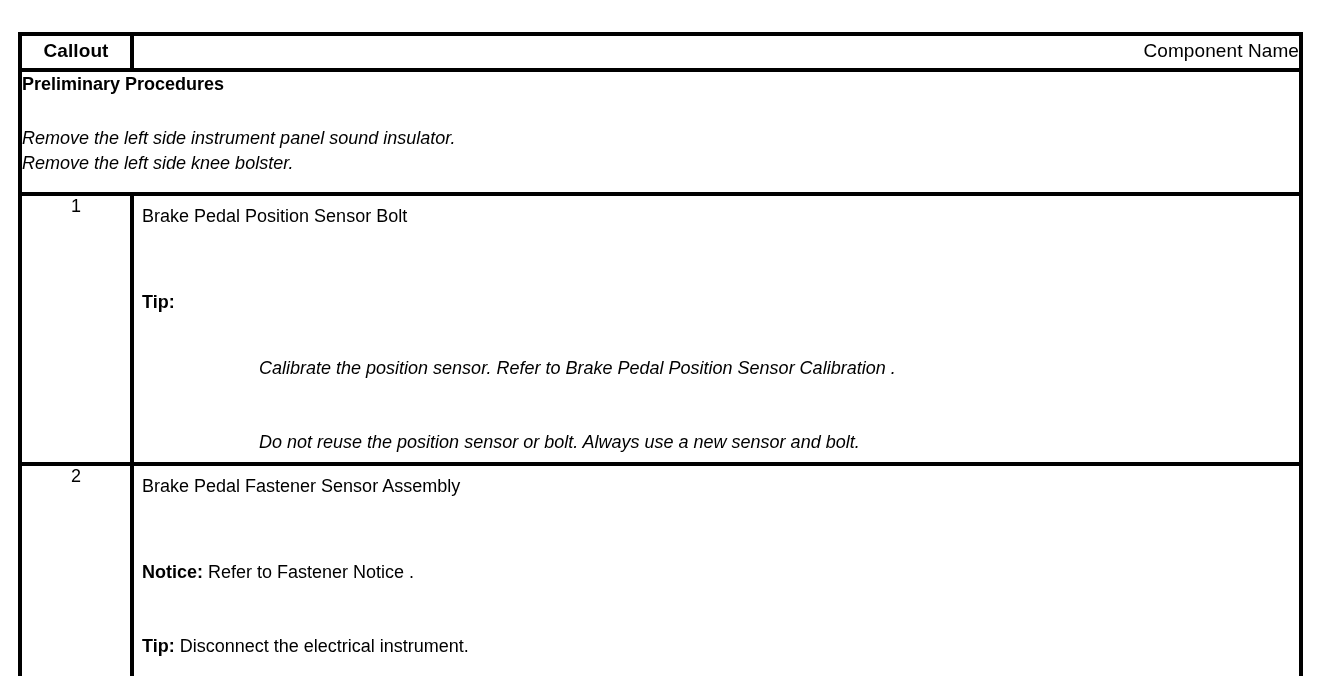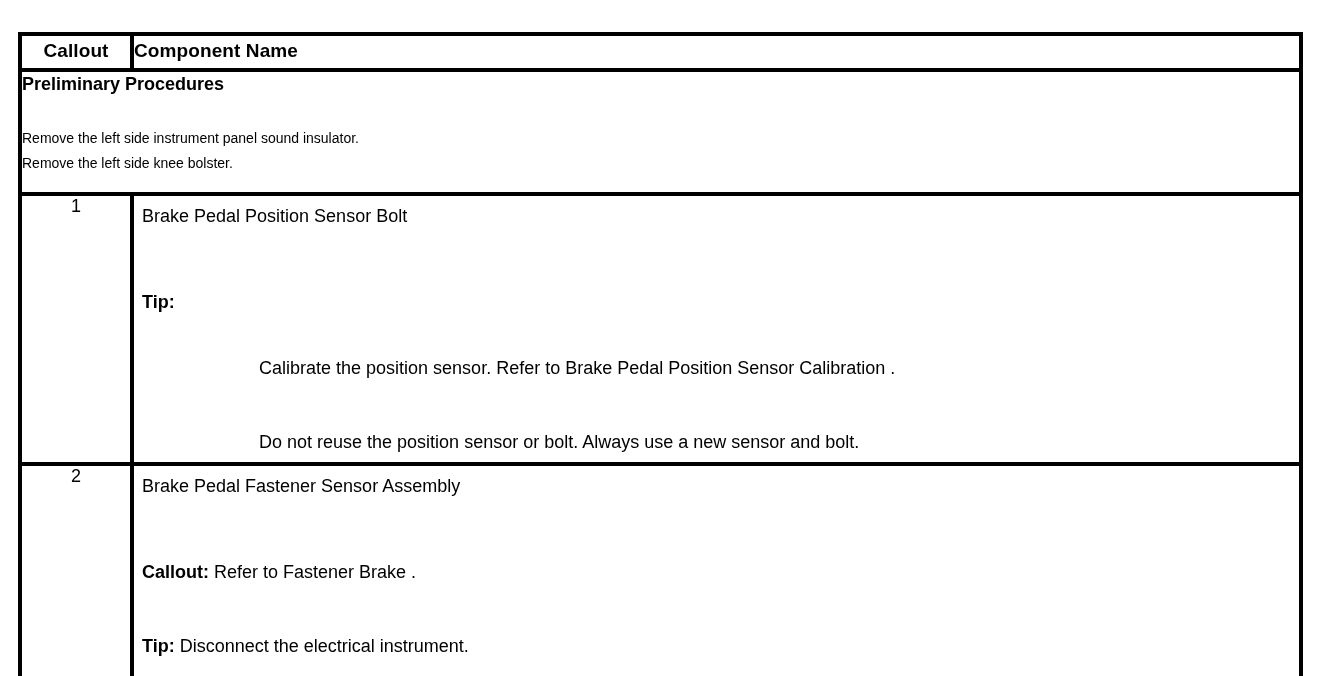--- a/index.html
+++ b/index.html
@@ -59,8 +59,8 @@
     letter-spacing: 0.1px;
   }
   .header-component {
-    text-align: left;
-    font-weight: bold;
+    text-align: right;
+    font-weight: normal;
     font-size: 19px;
     line-height: 30px;
     letter-spacing: 0.1px;

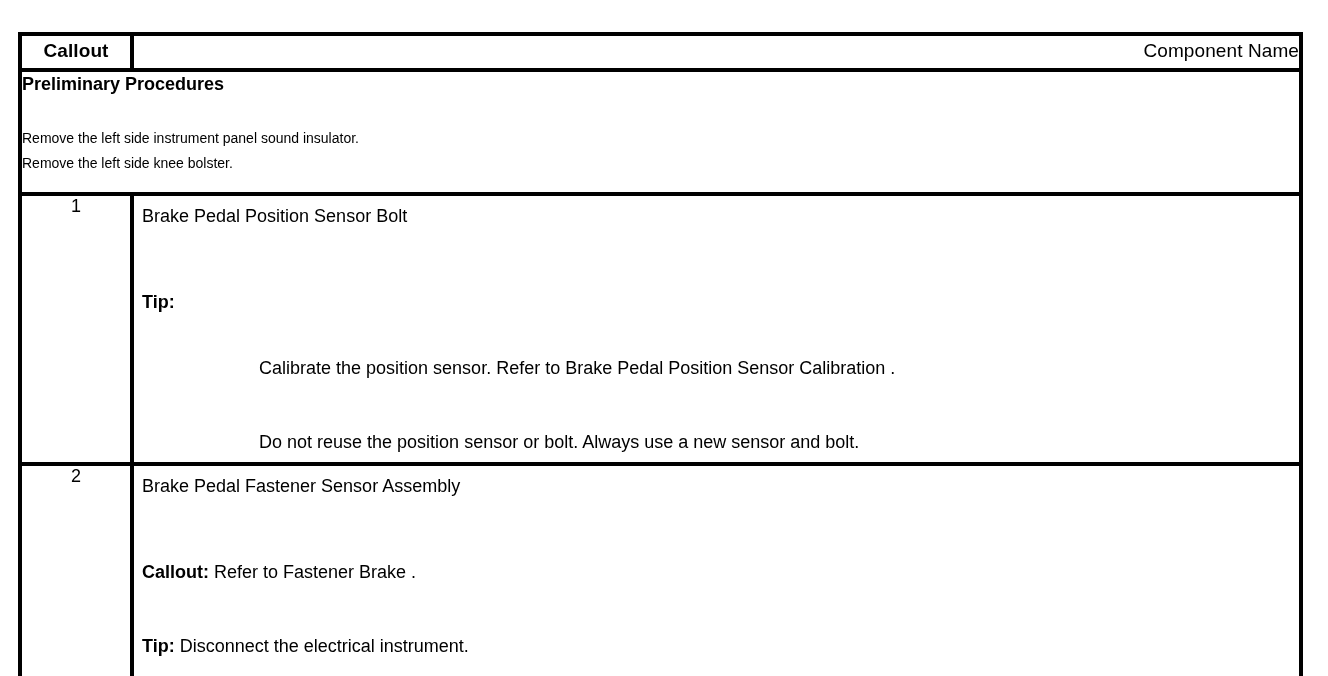--- a/index.html
+++ b/index.html
@@ -79,10 +79,11 @@
     margin: 0 0 30px 0;
   }
   .prelim-line {
-    font-size: 14px;
+    font-size: 18px;
     line-height: 25px;
     font-weight: normal;
     margin: 0;
+    font-style: italic;
   }
 
   

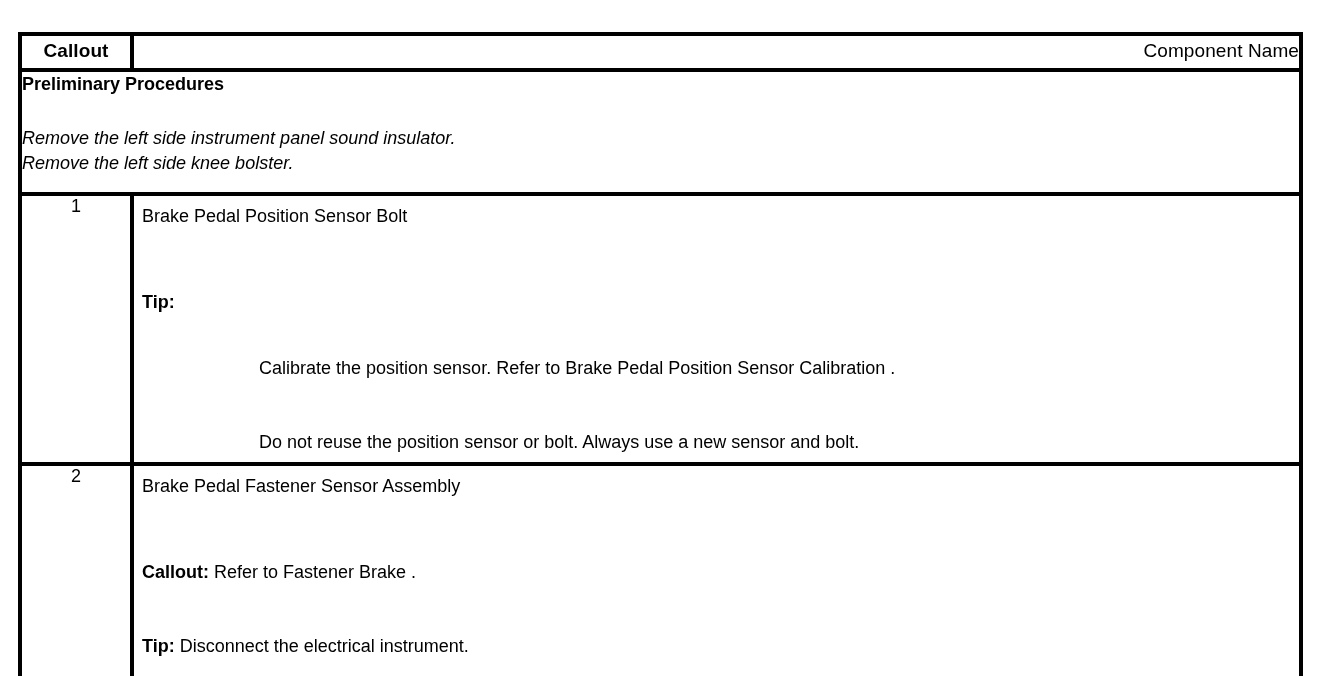--- a/index.html
+++ b/index.html
@@ -115,7 +115,7 @@
   .gap-md { height: 34px; }
   .gap-sm { height: 26px; }
 
-  .indent { padding-left: 117px; }
+  .indent { padding-left: 117px; font-style: italic; }
 
   .torque {
     font-size: 18px;

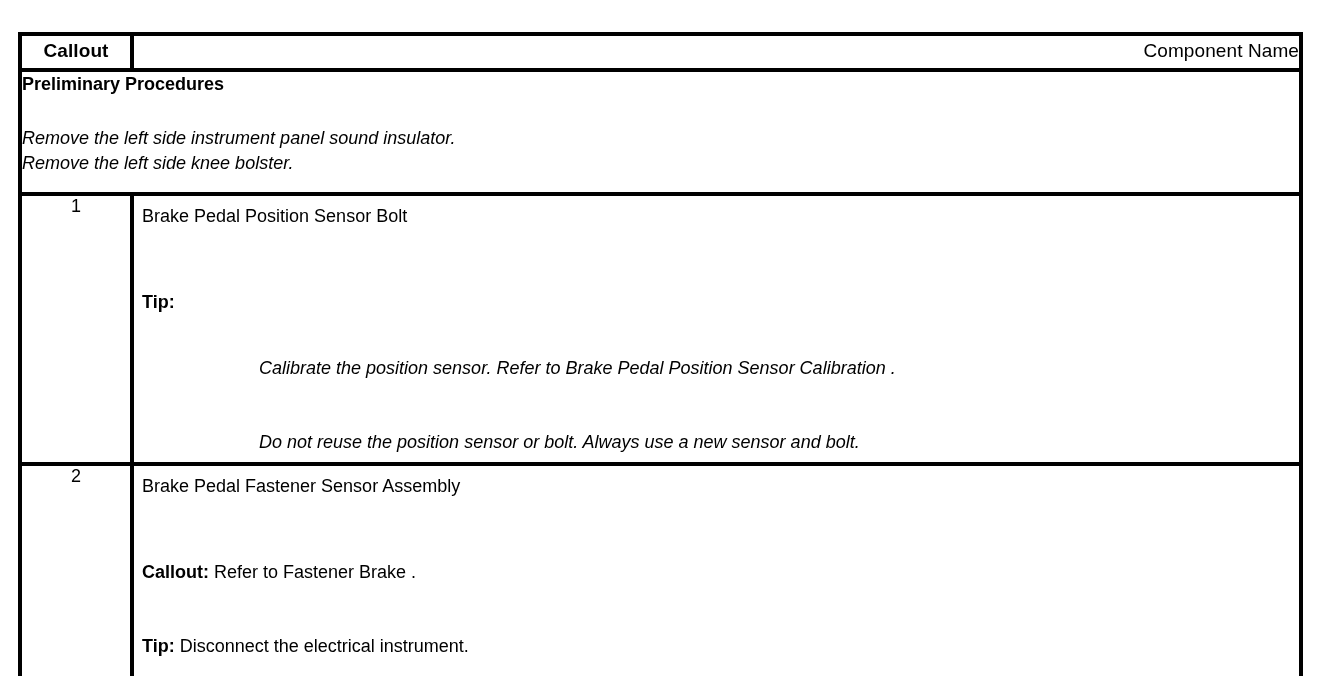--- a/index.html
+++ b/index.html
@@ -171,7 +171,7 @@
         <td class="content-cell row2-cell">
           <p class="line">Brake Pedal Fastener Sensor Assembly</p>
           <div class="gap-lg"></div>
-          <p class="line"><span class="b">Callout:</span><span> Refer to Fastener Brake .</span></p>
+          <p class="line"><span class="b">Notice:</span><span> Refer to Fastener Brake .</span></p>
           <div class="gap-md"></div>
           <p class="line"><span class="b">Tip:</span><span> Disconnect the electrical instrument.</span></p>
           <div class="gap-lg"></div>

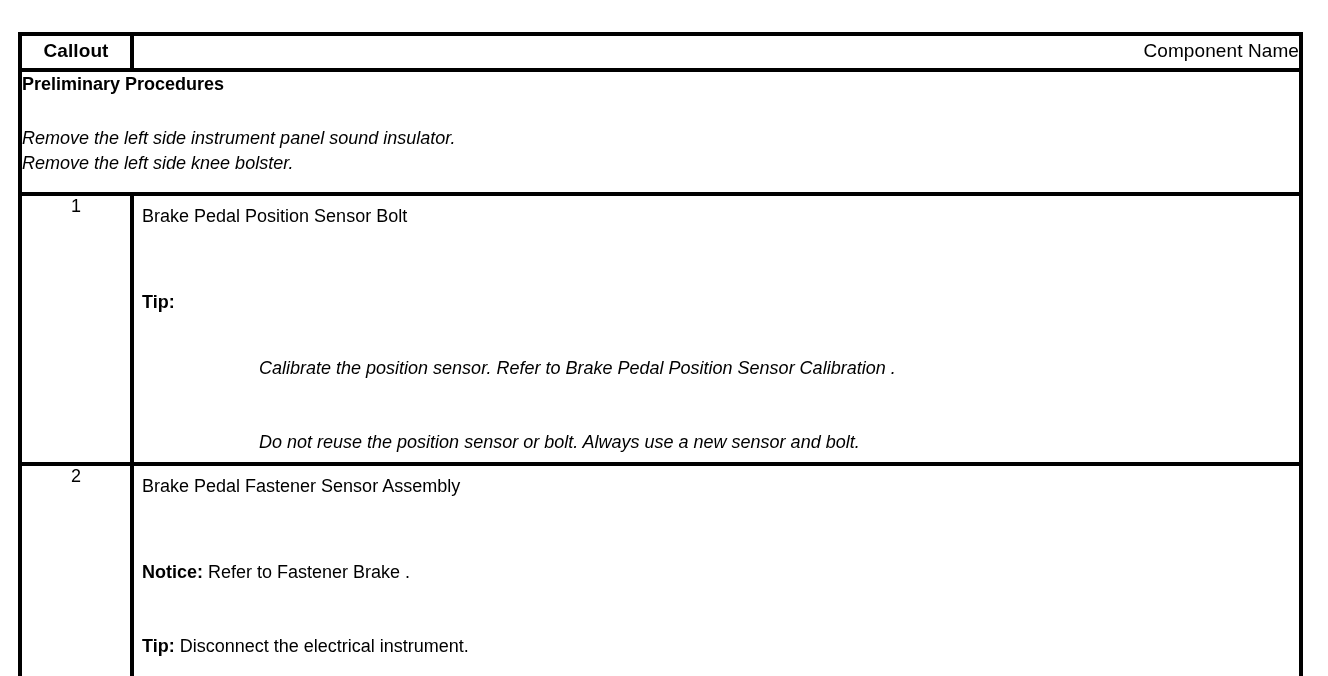--- a/index.html
+++ b/index.html
@@ -171,7 +171,7 @@
         <td class="content-cell row2-cell">
           <p class="line">Brake Pedal Fastener Sensor Assembly</p>
           <div class="gap-lg"></div>
-          <p class="line"><span class="b">Notice:</span><span> Refer to Fastener Brake .</span></p>
+          <p class="line"><span class="b">Notice:</span><span> Refer to Fastener Notice .</span></p>
           <div class="gap-md"></div>
           <p class="line"><span class="b">Tip:</span><span> Disconnect the electrical instrument.</span></p>
           <div class="gap-lg"></div>

